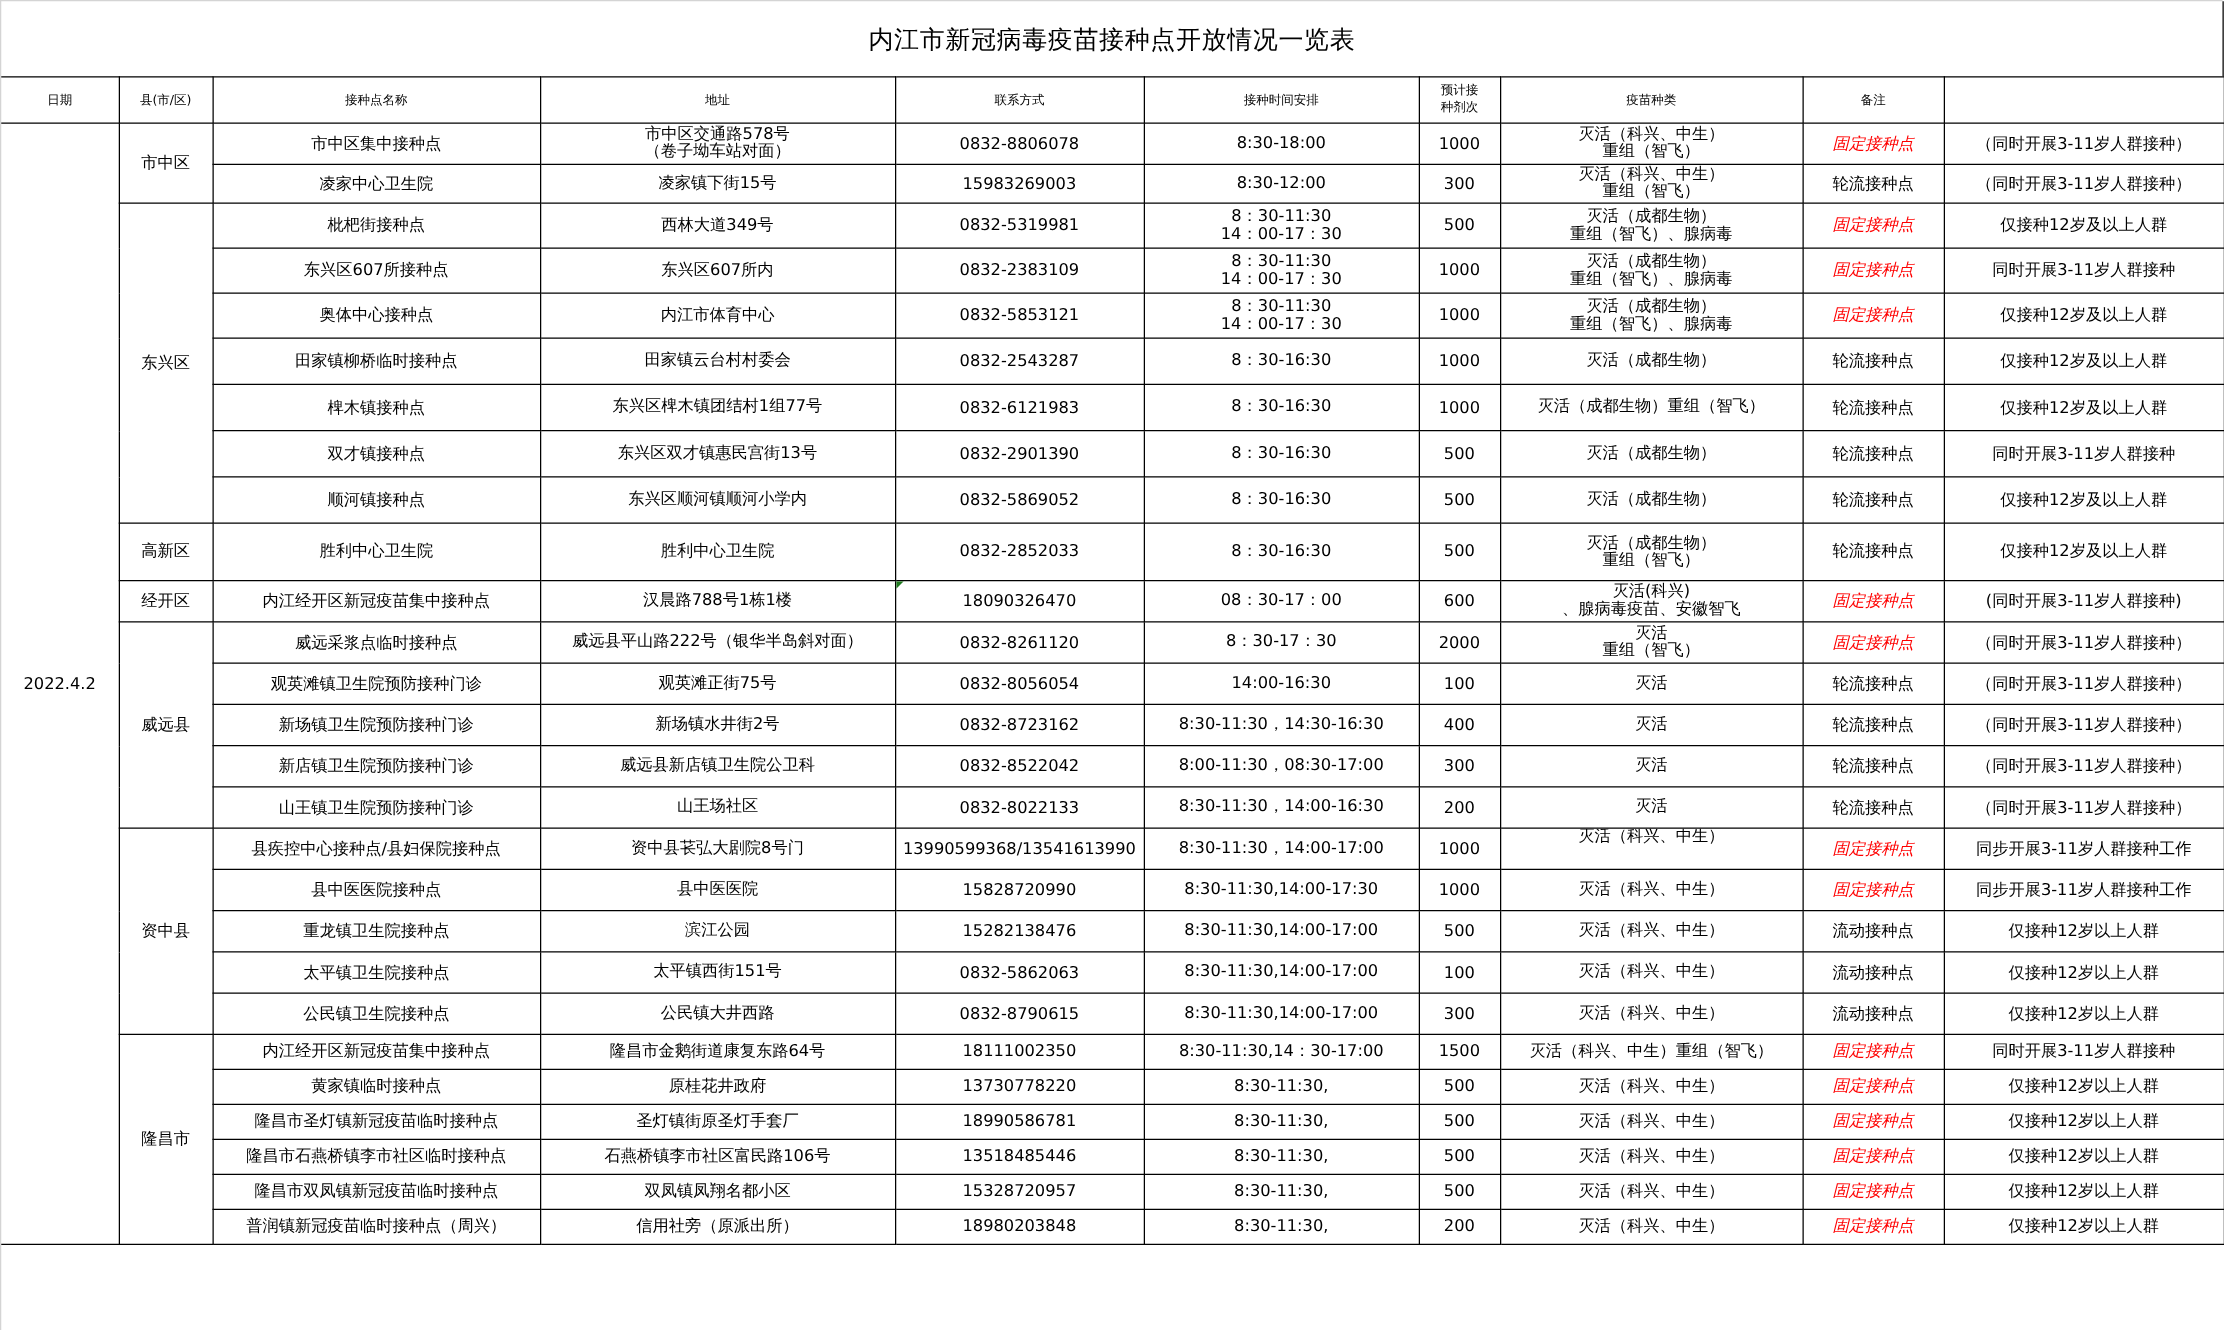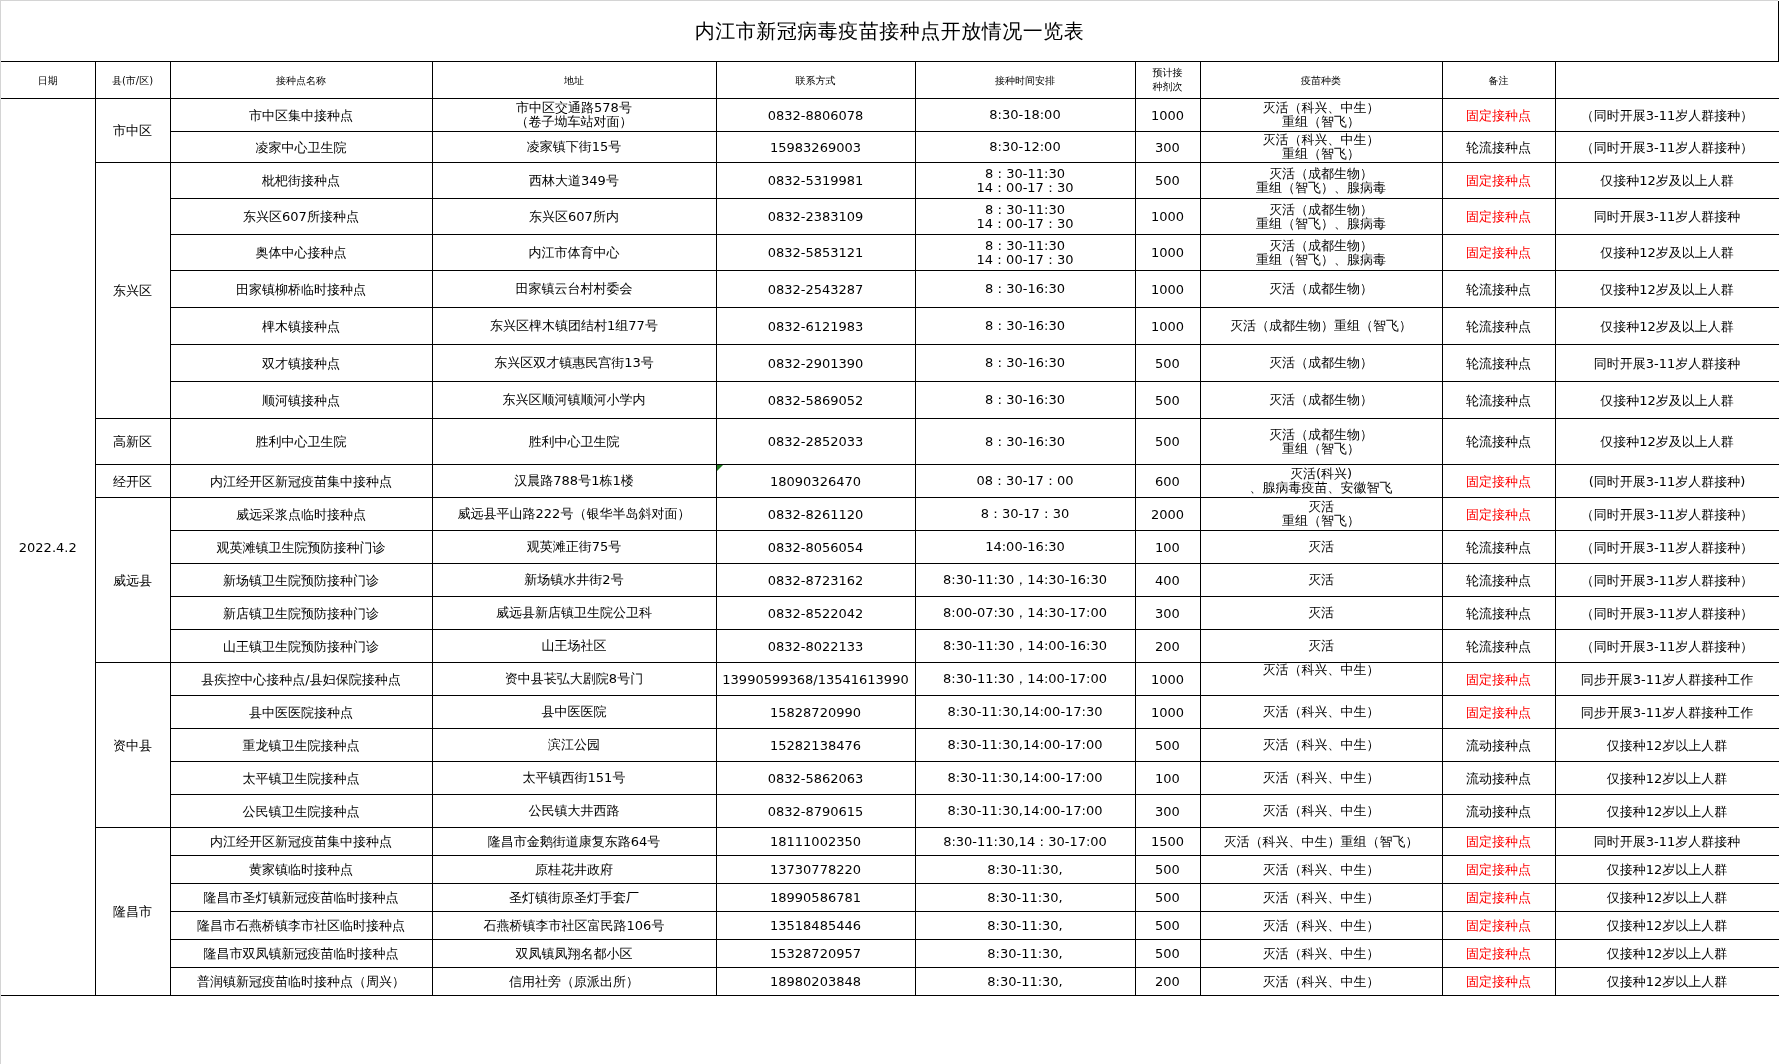--- a/index.html
+++ b/index.html
@@ -43,7 +43,7 @@
   th { height: 36px; font-size: 10px; }
   table { border-top: 1.5px solid #000; border-bottom: 1.5px solid #000; border-right: 1.5px solid #000; }
   td.date, th.date { border-left: none; }
-  td.red { color: #ff0000; }
+  td.red { color: #ff0000; font-style: italic; }
   td.wrap { white-space: normal; line-height: 14px; }
   .notch { position: relative; }
   .notch::before {

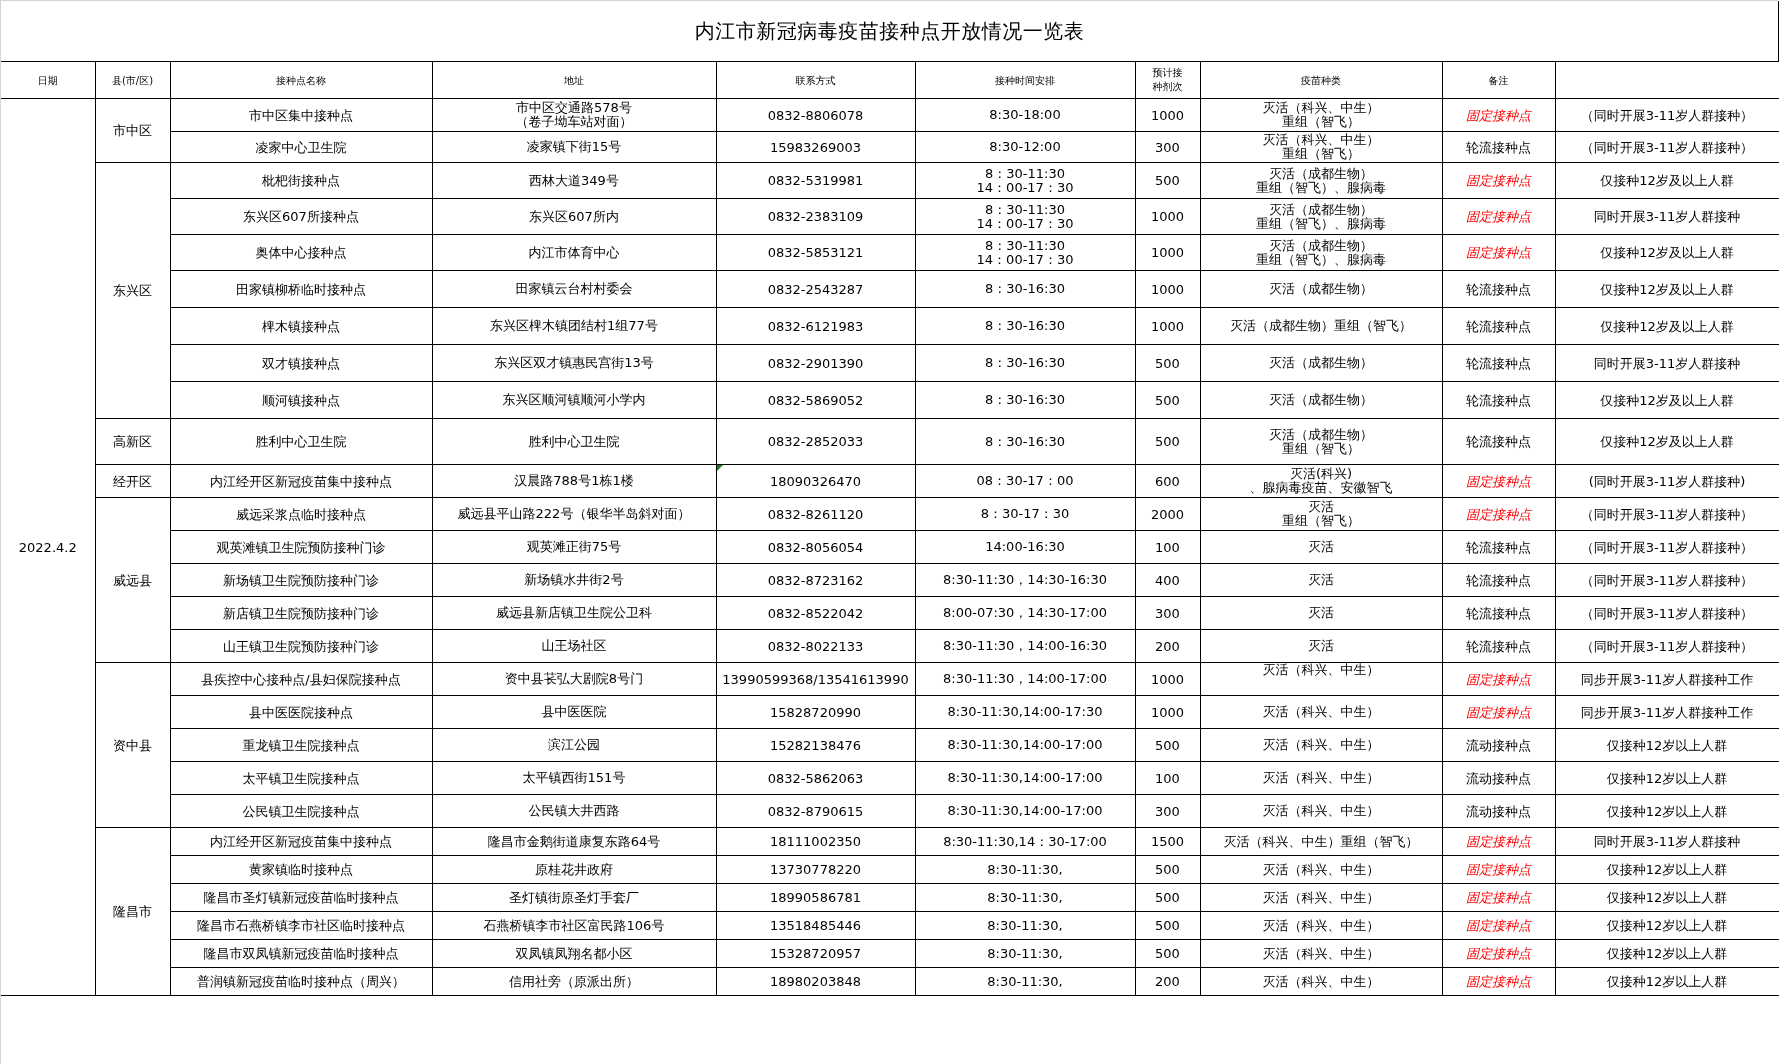--- a/index.html
+++ b/index.html
@@ -338,7 +338,7 @@
           </td>
           <td class="">0832-8522042</td>
           <td class="wrap">
-            <span class="pair">8:00-07:30，14:30-17:00</span>
+            <span class="pair">8:00-11:30，08:30-17:00</span>
           </td>
           <td>300</td>
           <td class="wrap" style="">

